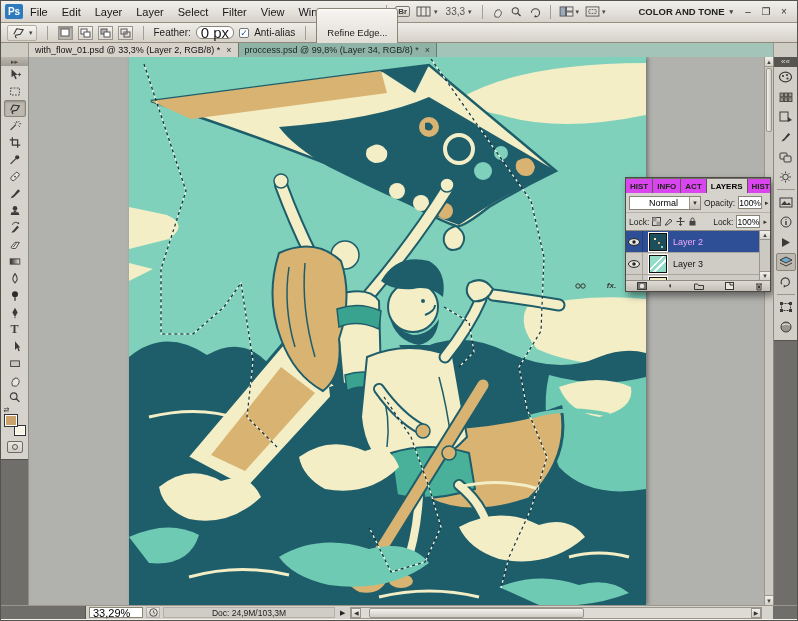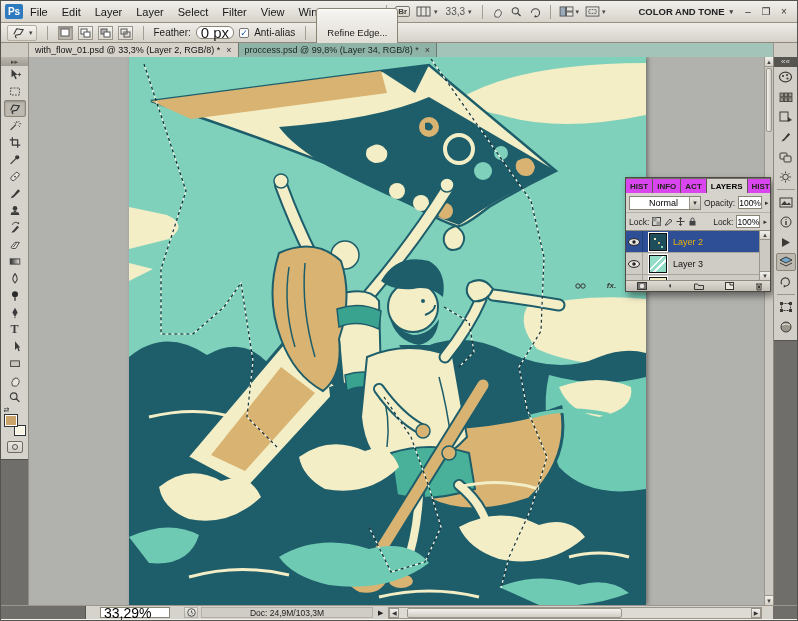--- a/index.html
+++ b/index.html
@@ -99,7 +99,7 @@
   .lp-list{height:50px;background:#c9c6bf;position:relative;border-top:1px solid #8f8b80;overflow:hidden}
   .layer-row{height:22px;display:flex;align-items:center;border-bottom:1px solid #a9a59c;
              background:#cfccc5;padding-right:12px;color:#111}
-  .layer-row.selected{background:#2e4e96;color:#eab308}
+  .layer-row.selected{background:#2e4e96;color:#f0abfc}
   .layer-row.partial{height:6px}
   .eye-cell{width:17px;align-self:stretch;border-right:1px solid rgba(0,0,0,.2);
             display:flex;align-items:center;justify-content:center}

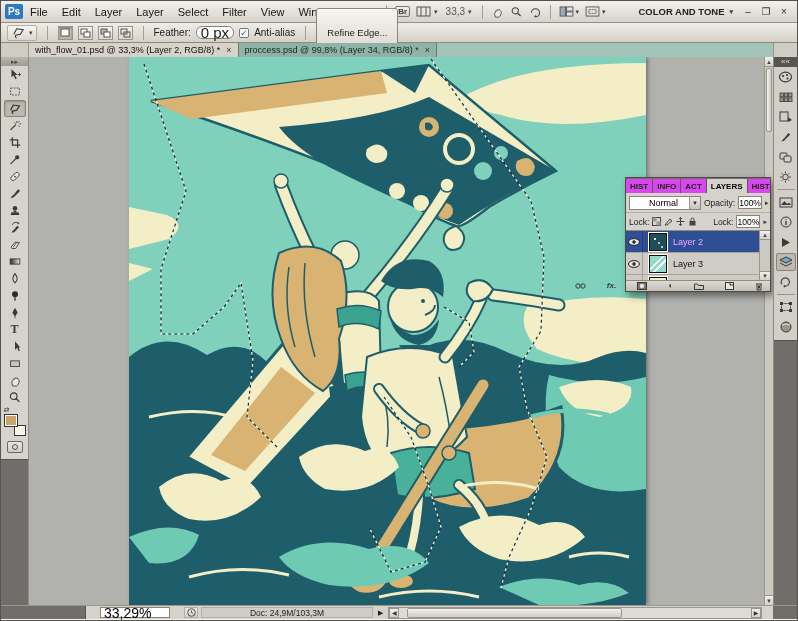--- a/index.html
+++ b/index.html
@@ -129,8 +129,8 @@
   
   .statusbar{height:14px;display:flex;align-items:center;background:#d6d3cc;border-top:1px solid #9a968c;font-size:9px}
   .sb-dark{width:85px;align-self:stretch;background:#6f6e6a;border-right:1px solid #55534e}
-  .sb-zoom{width:70px;height:11px;background:#fff;border:1px solid #8a8475;margin:0 14px;
-           display:flex;align-items:center;padding:0 3px;font-size:14px}
+  .sb-zoom{width:54px;height:11px;background:#fff;border:1px solid #8a8475;margin:0 3px;
+           display:flex;align-items:center;padding:0 3px;font-size:11px}
   .sb-iconbtn{width:14px;height:11px;display:flex;align-items:center;justify-content:center;
               border:1px solid #b3afa6;background:linear-gradient(#eceae5,#d0cdc6);margin-right:3px}
   .sb-doc{width:172px;height:11px;border:1px solid #b3afa6;background:#d0cdc6;display:flex;

